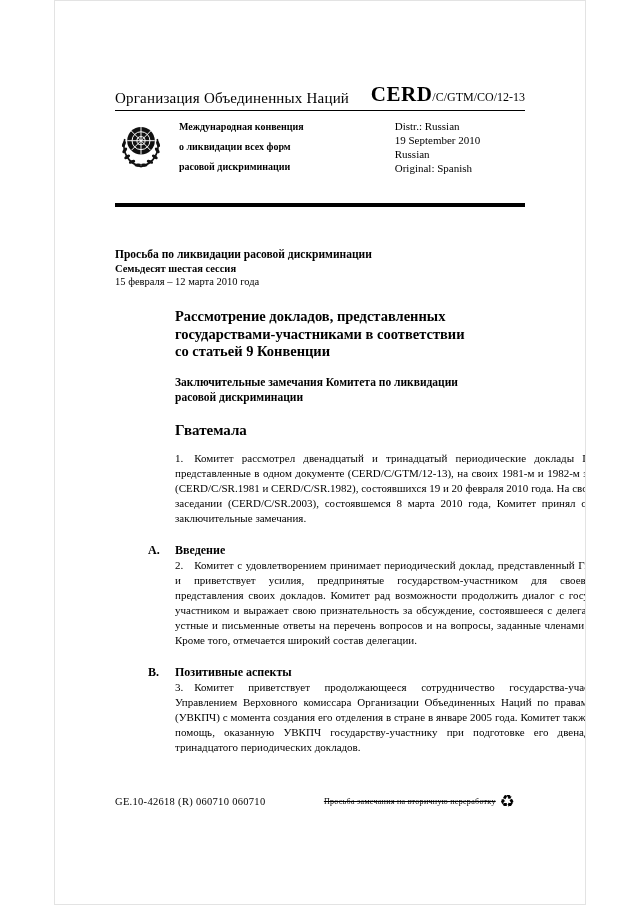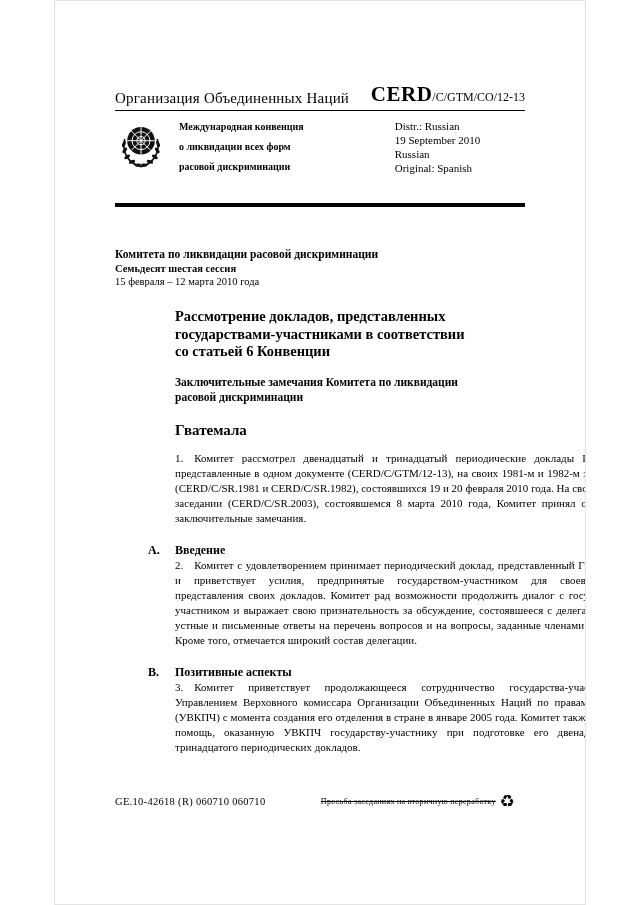--- a/index.html
+++ b/index.html
@@ -178,7 +178,7 @@
     <div class="thick-rule"></div>
 
     <div class="committee">
-      <div class="committee-name">Комитета по ликвидации расовой дискриминации</div>
+      <div class="committee-name">Просьба по ликвидации расовой дискриминации</div>
       <div class="committee-session">Семьдесят шестая сессия</div>
       <div class="committee-dates">15 февраля – 12 марта 2010 года</div>
     </div>

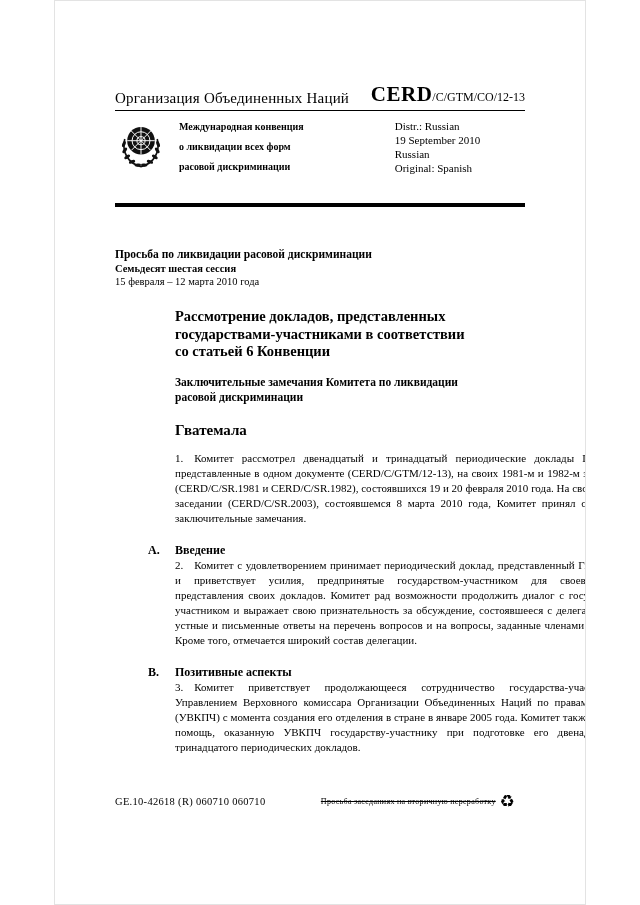--- a/index.html
+++ b/index.html
@@ -185,7 +185,7 @@
 
     <div class="main-title indent">Рассмотрение докладов, представленных
 государствами-участниками в соответствии
-со статьей 6 Конвенции</div>
+со статьей 9 Конвенции</div>
 
     <div class="sub-title indent">Заключительные замечания Комитета по ликвидации
 расовой дискриминации</div>

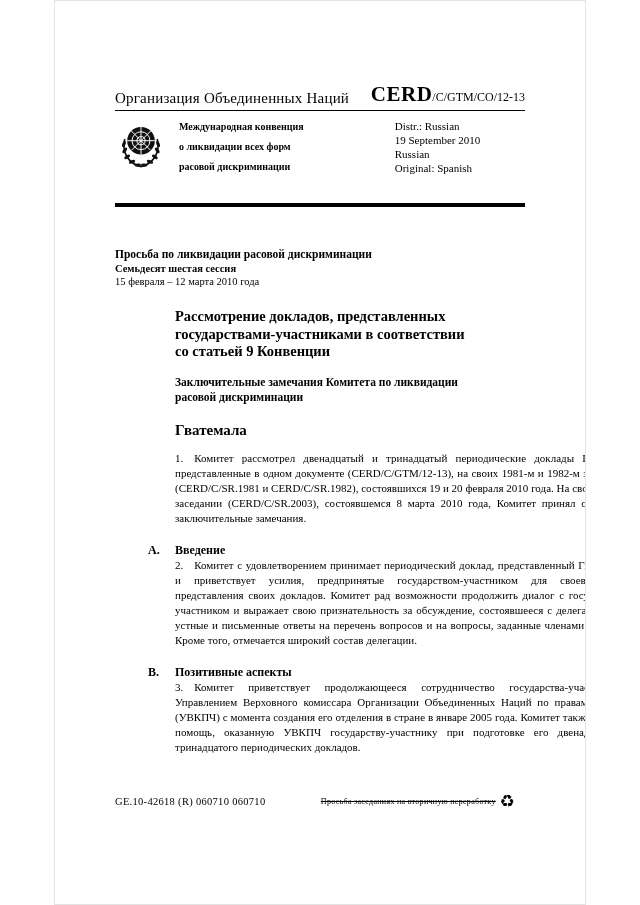--- a/index.html
+++ b/index.html
@@ -211,7 +211,7 @@
   <div class="footer">
     <span class="footer-ref">GE.10-42618 (R) 060710 060710</span>
     <span class="recycle-wrap">
-      <span class="recycle-text">Просьба заседаниях на вторичную переработку</span>
+      <span class="recycle-text">Просьба замечания на вторичную переработку</span>
       <span class="recycle-symbol">♻</span>
     </span>
   </div>

